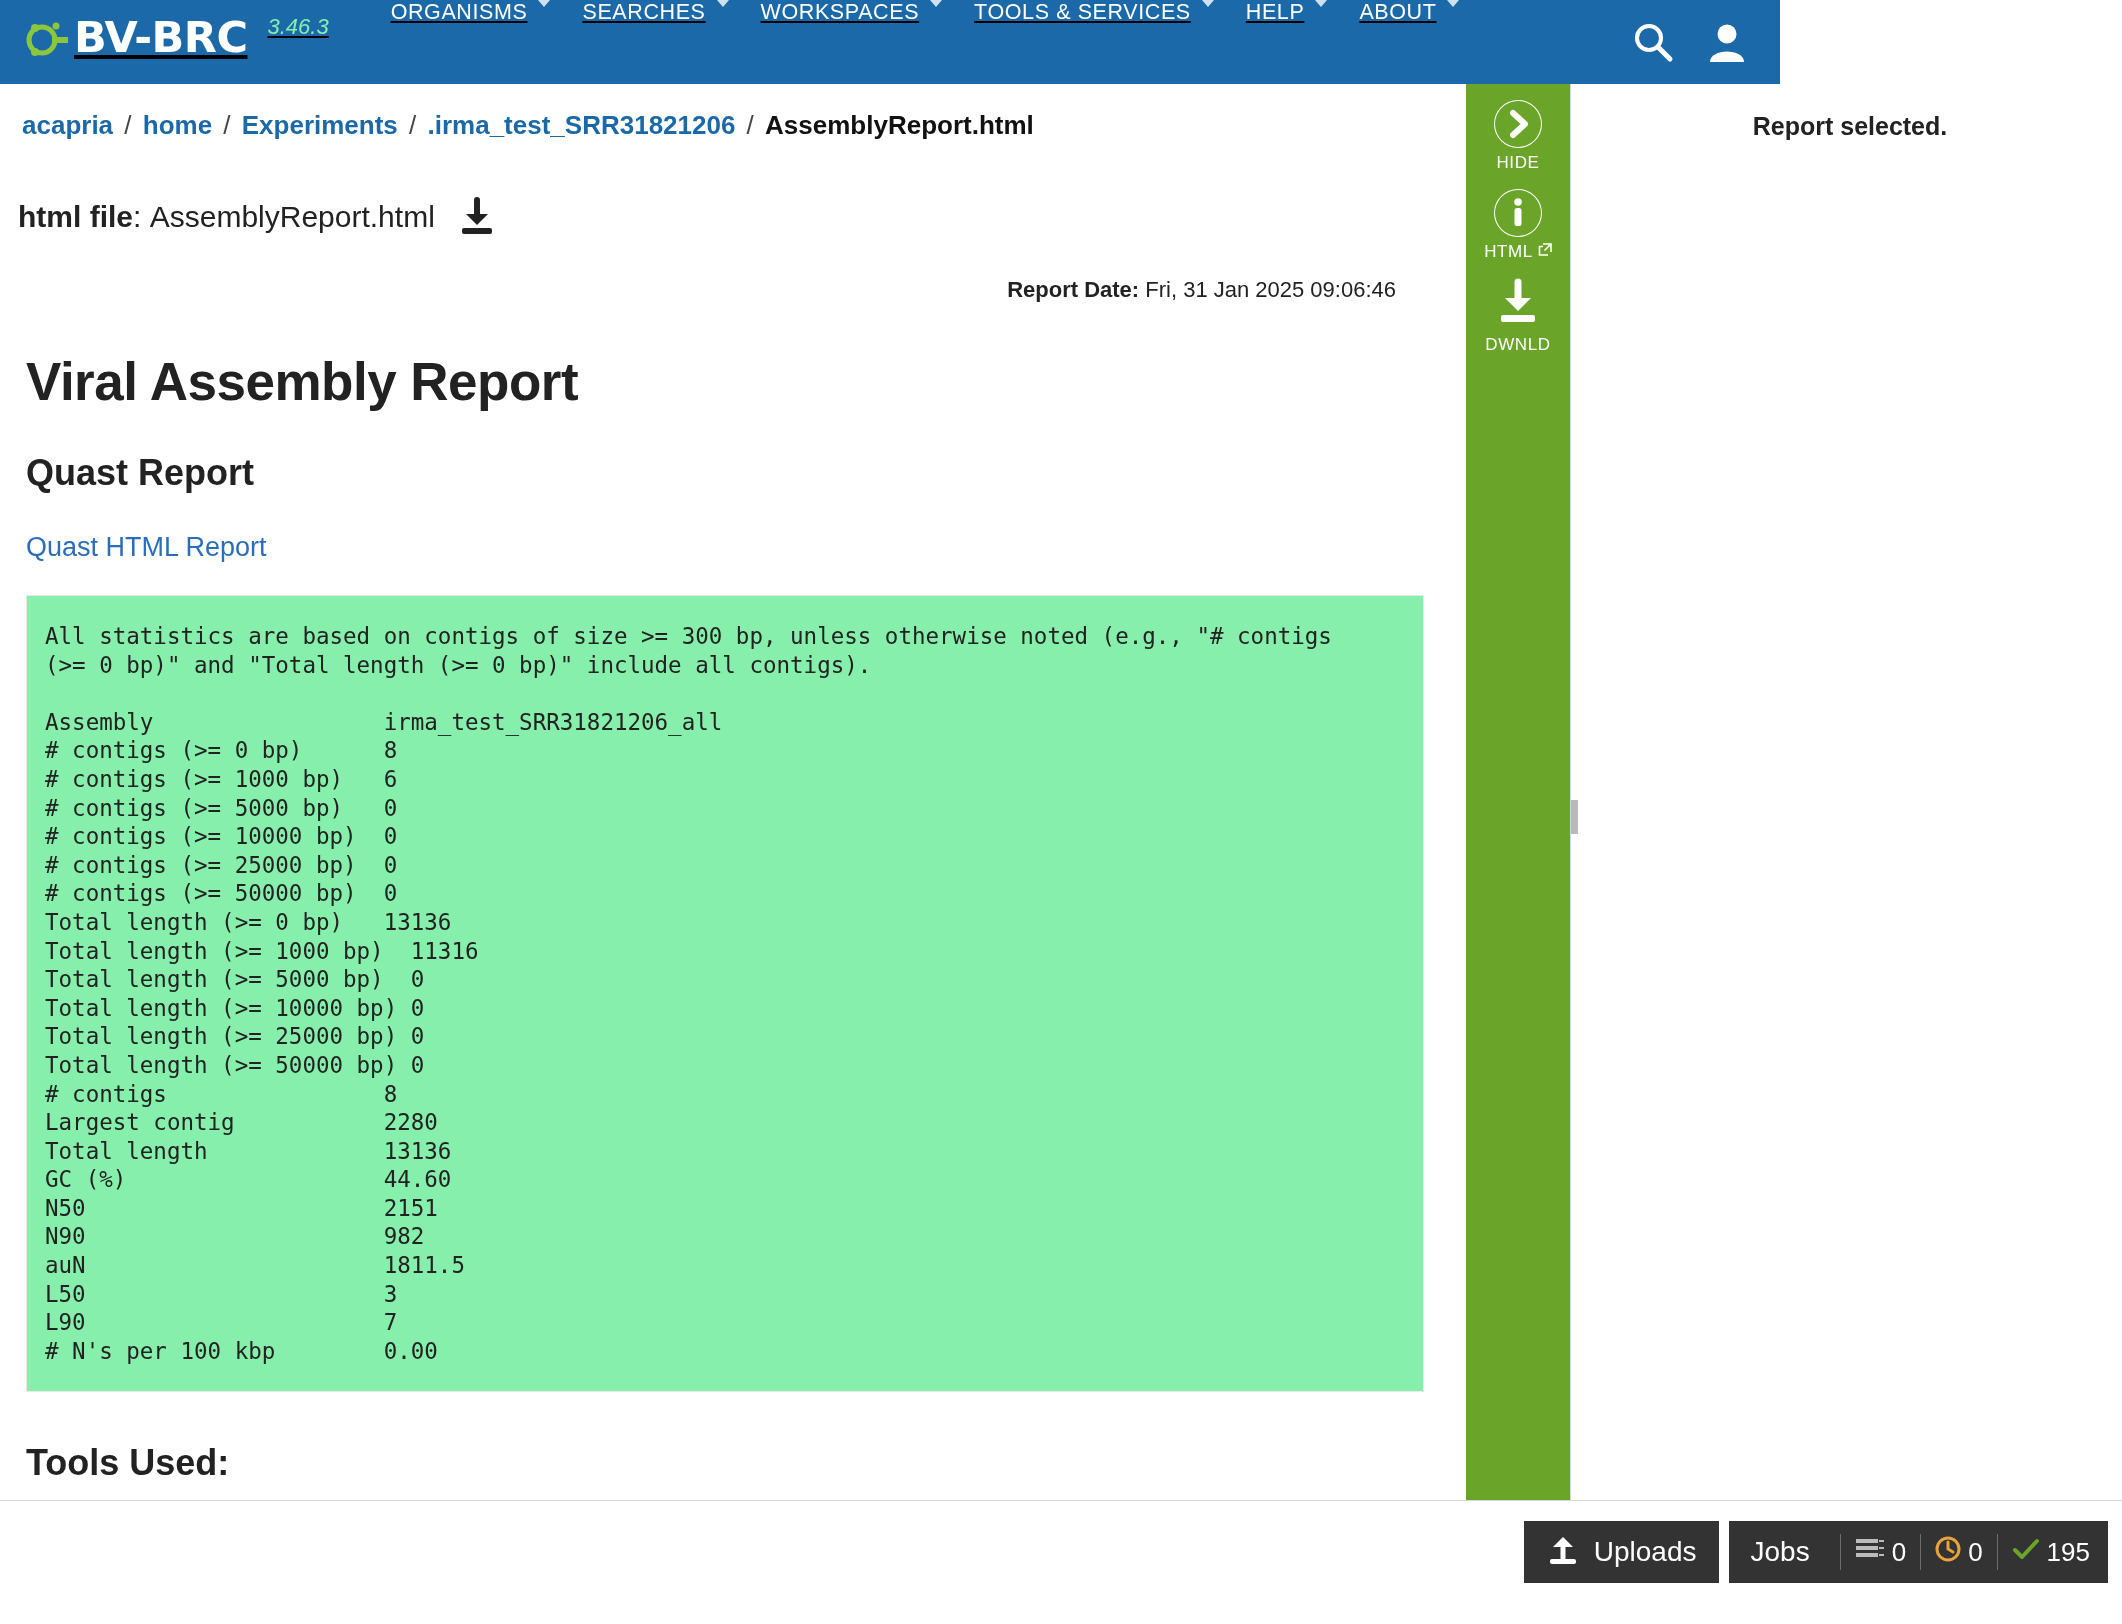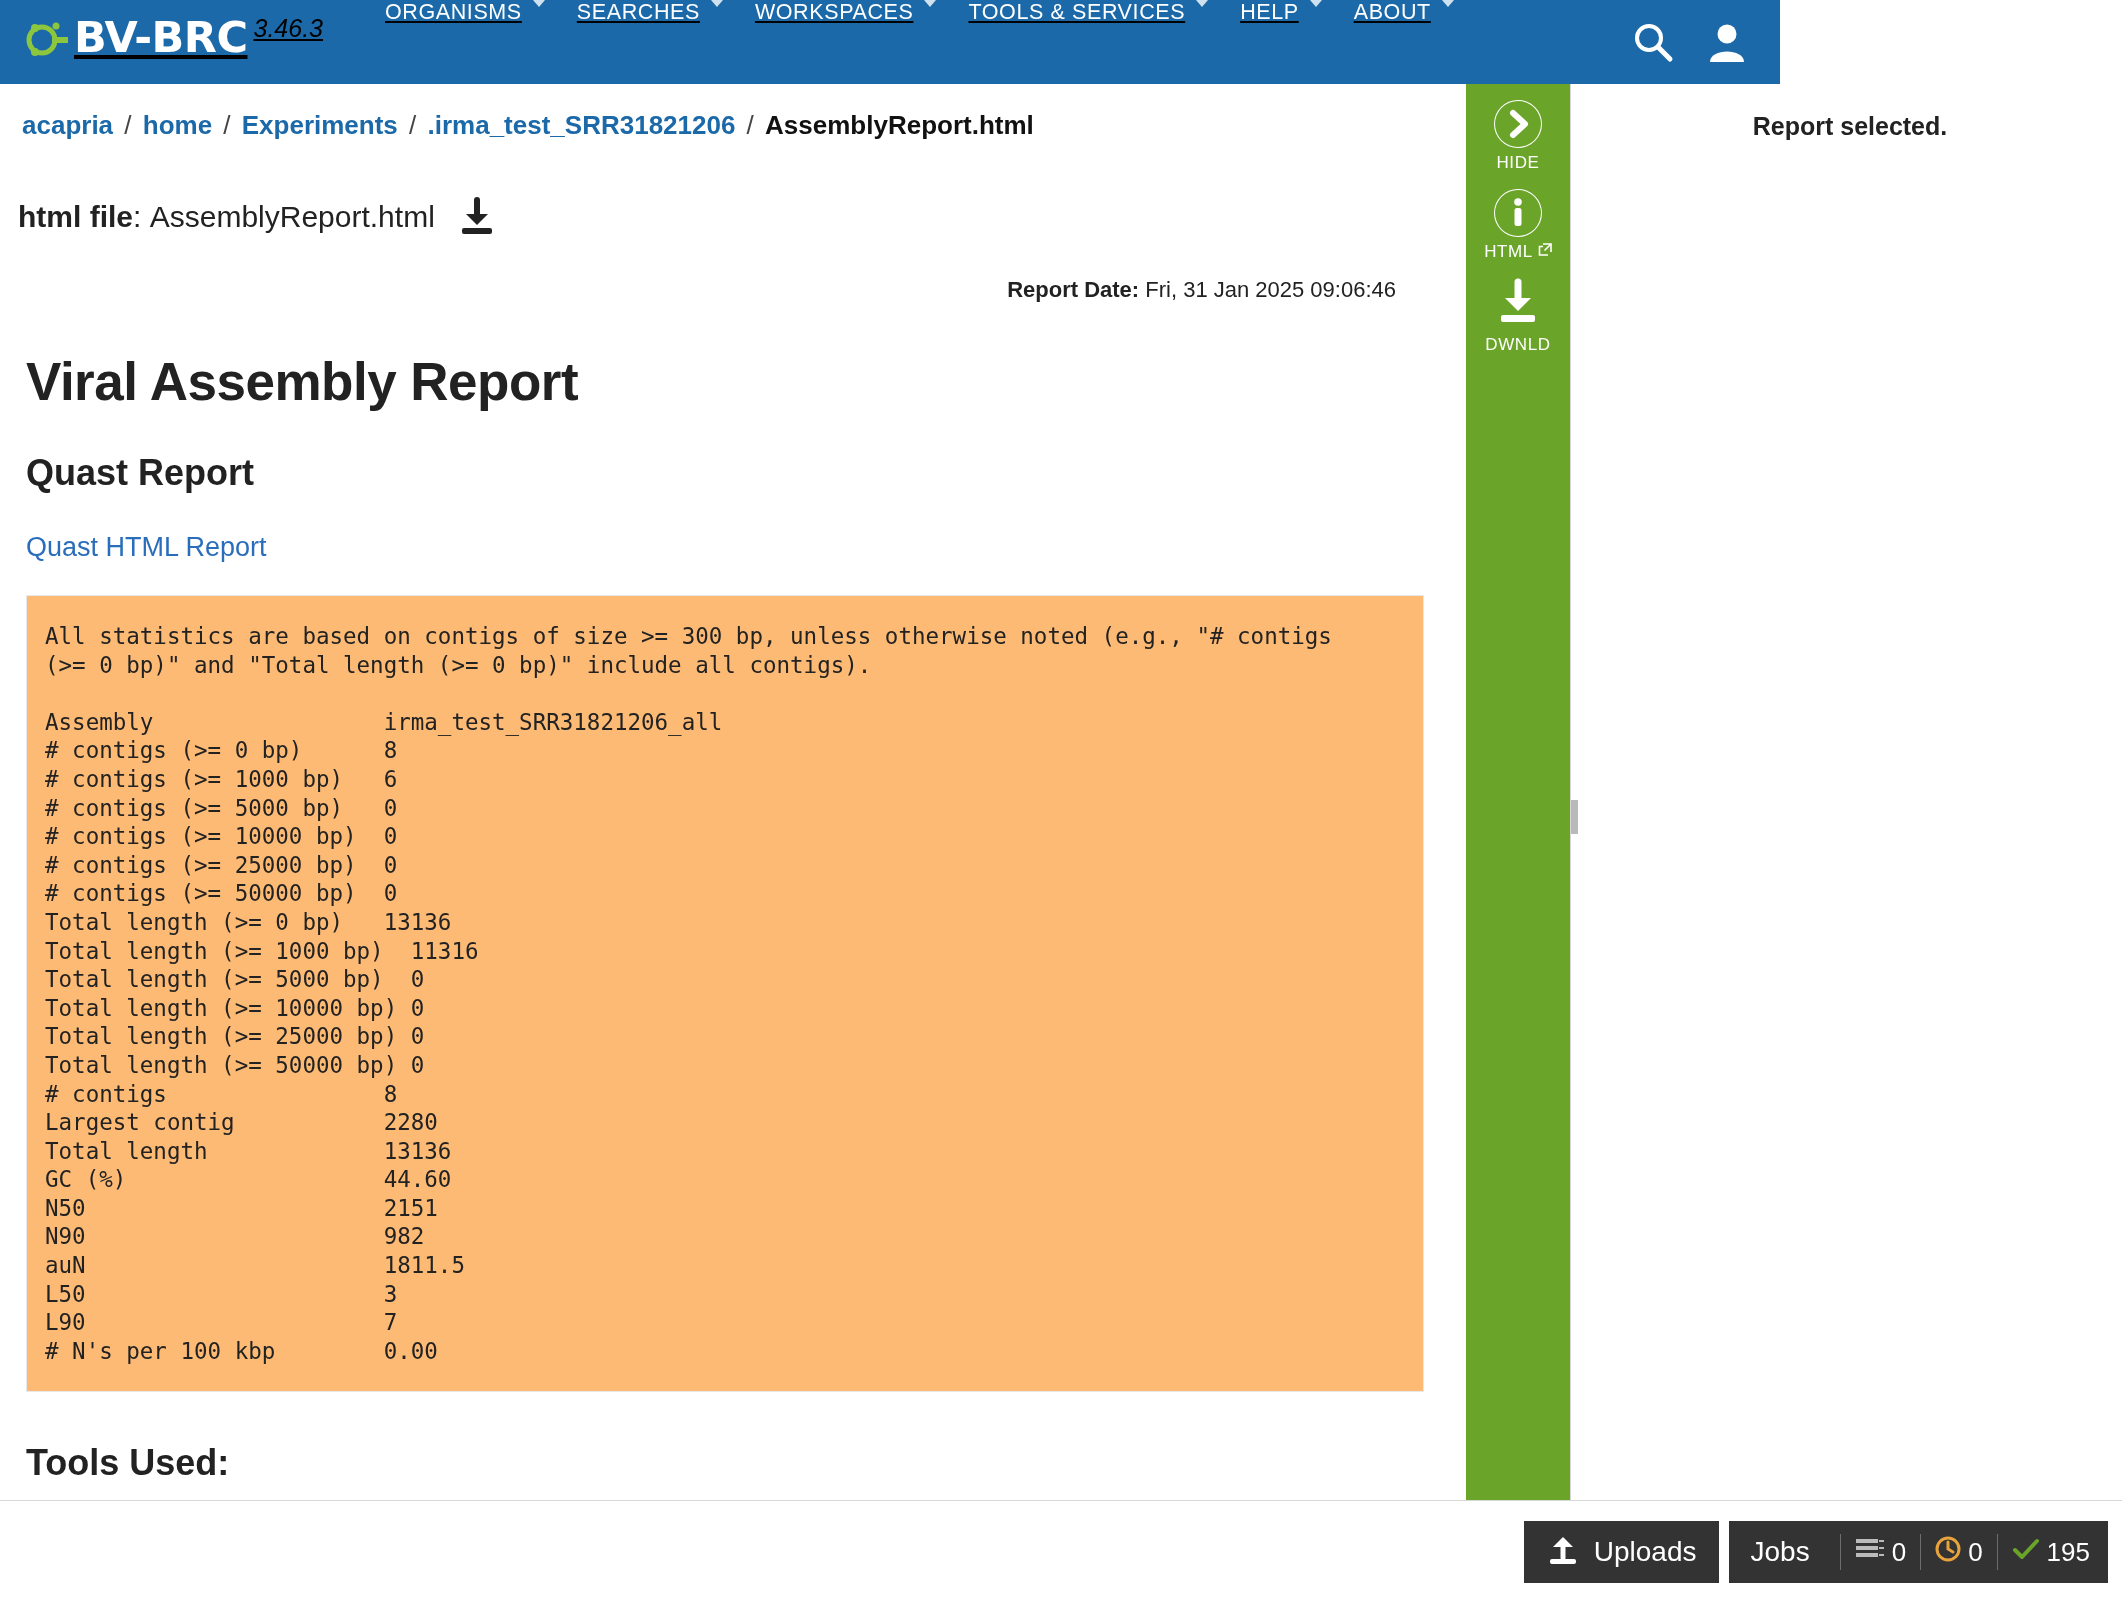--- a/index.html
+++ b/index.html
@@ -37,11 +37,11 @@
     font-family: "DejaVu Sans", sans-serif;
   }
   .logo-version {
-    color: #000000;
-    font-size: 25px;
+    color: #86efac;
+    font-size: 22px;
     font-style: italic;
     margin-top: 14px;
-    margin-left: 6px;
+    margin-left: 20px;
   }
   .nav-items { display: flex; align-items: center; height: 84px; margin-left: 28px; }
   .nav-item {

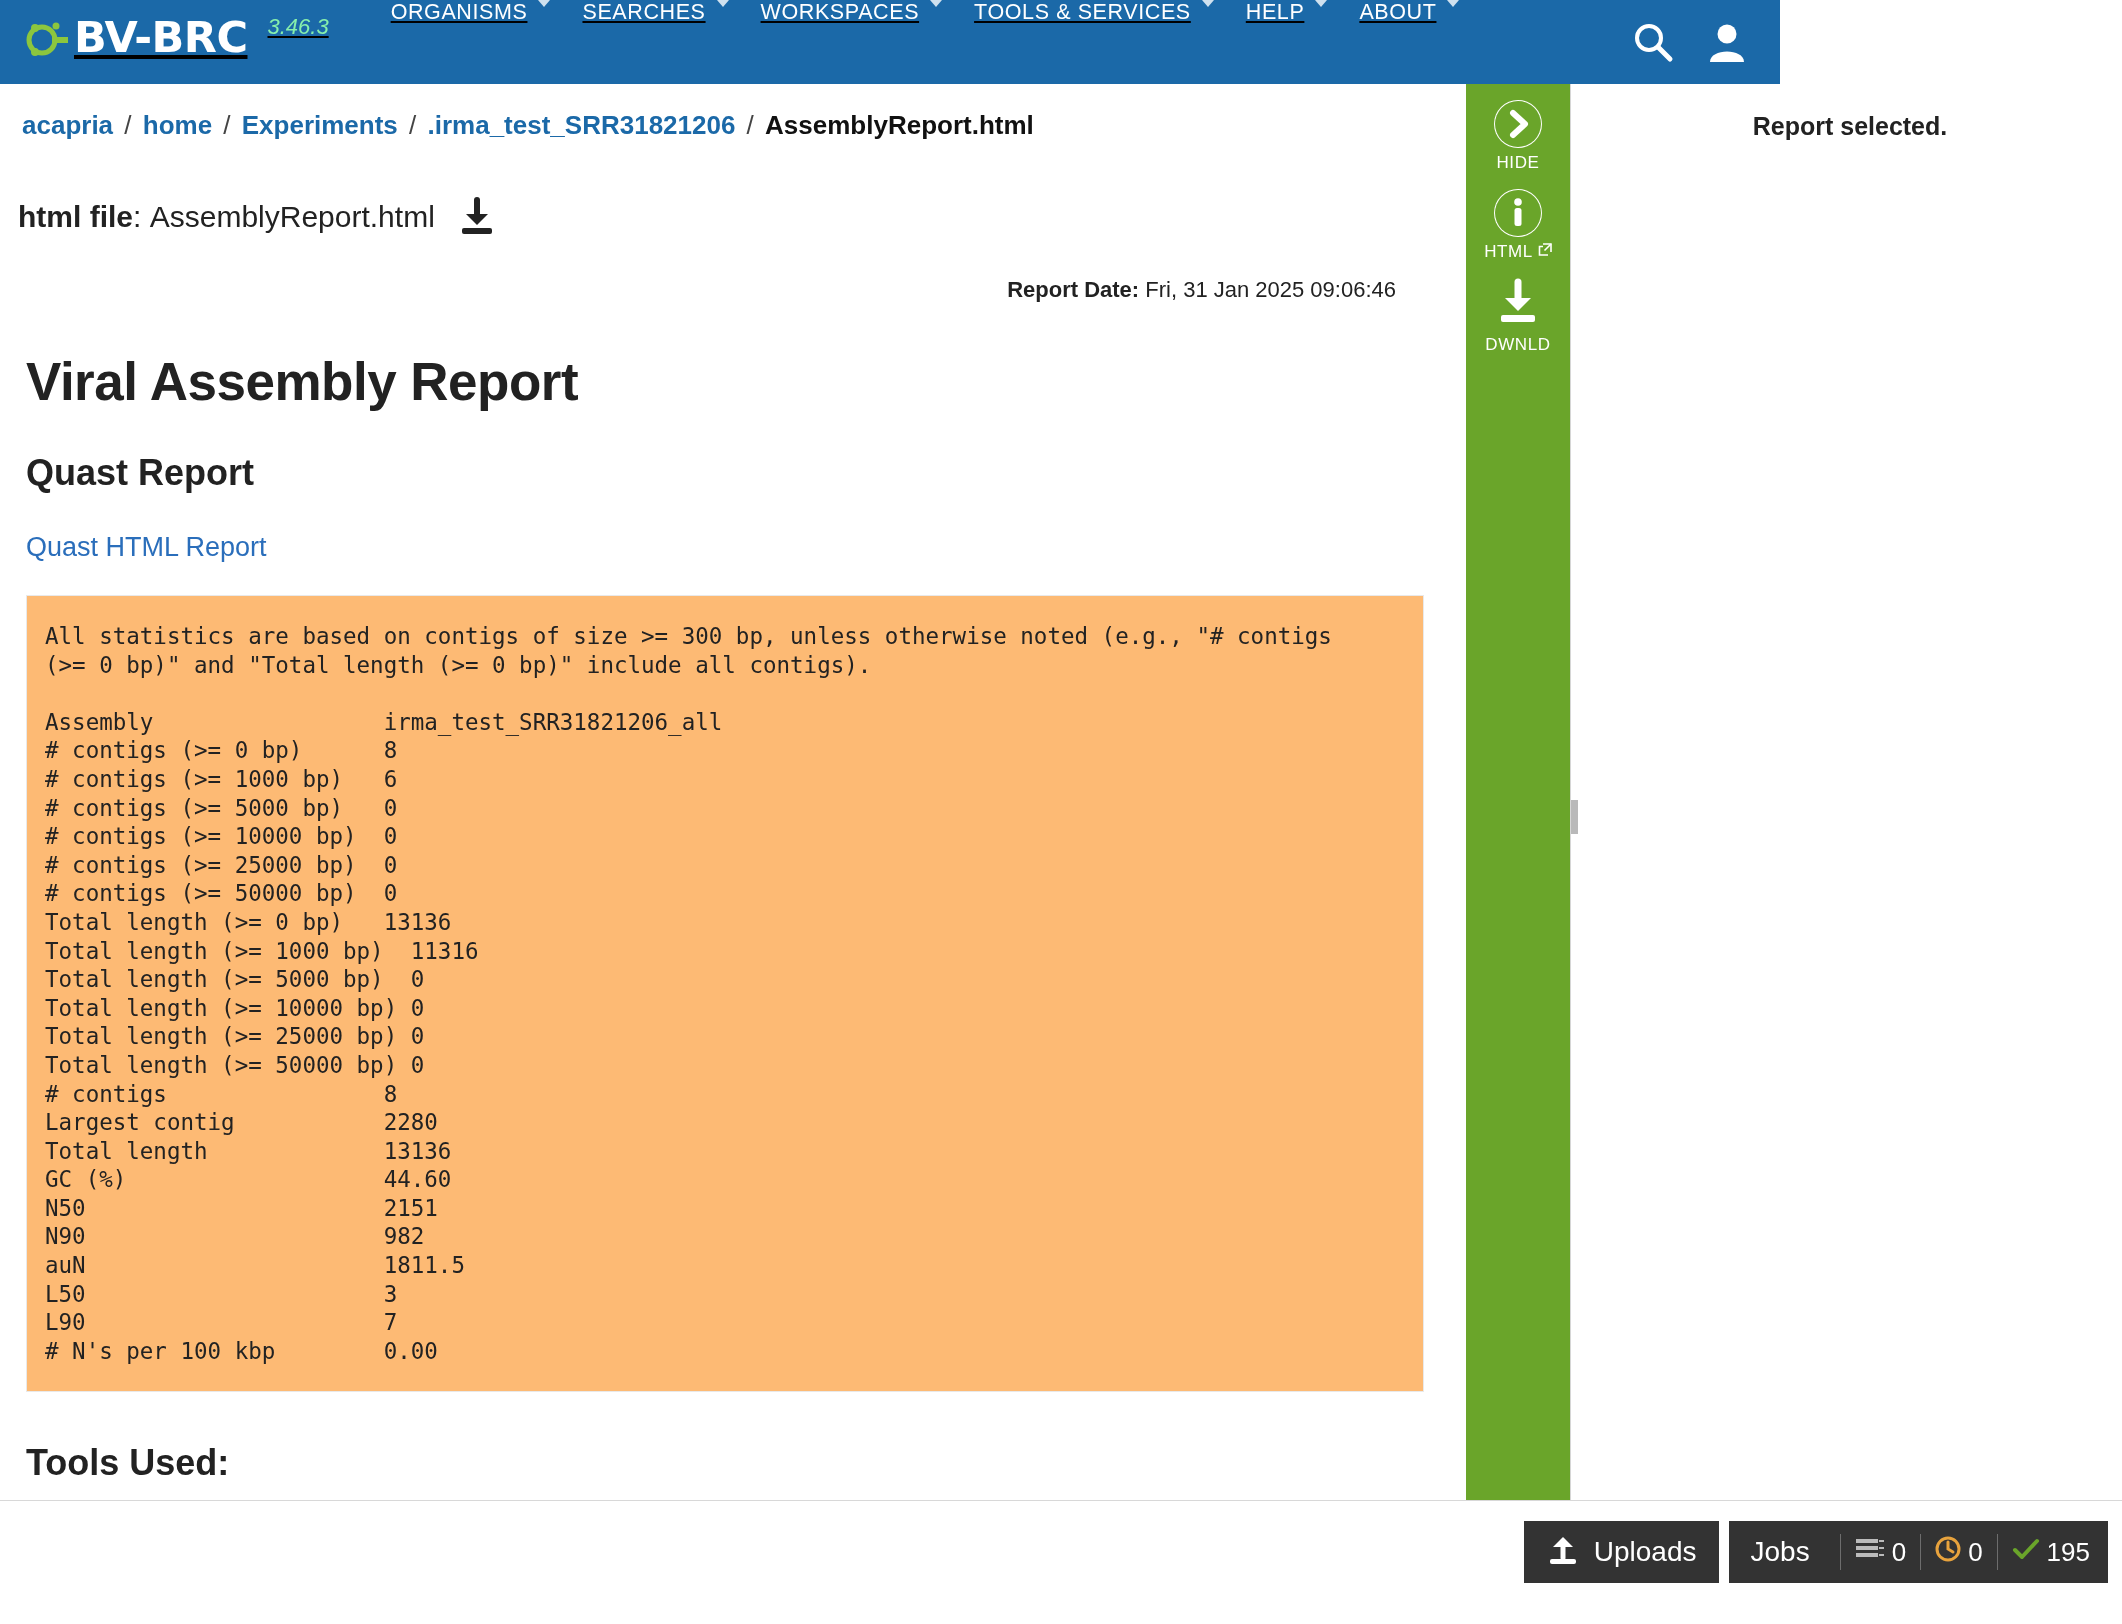--- a/index.html
+++ b/index.html
@@ -127,7 +127,7 @@
   pre.statblock {
     margin: 32px 42px 0 26px;
     padding: 26px 36px 26px 18px;
-    background: #fdba74;
+    background: #86efac;
     border: 1px solid #e9e9e9;
     font-family: "DejaVu Sans Mono", monospace;
     font-size: 22.5px;

